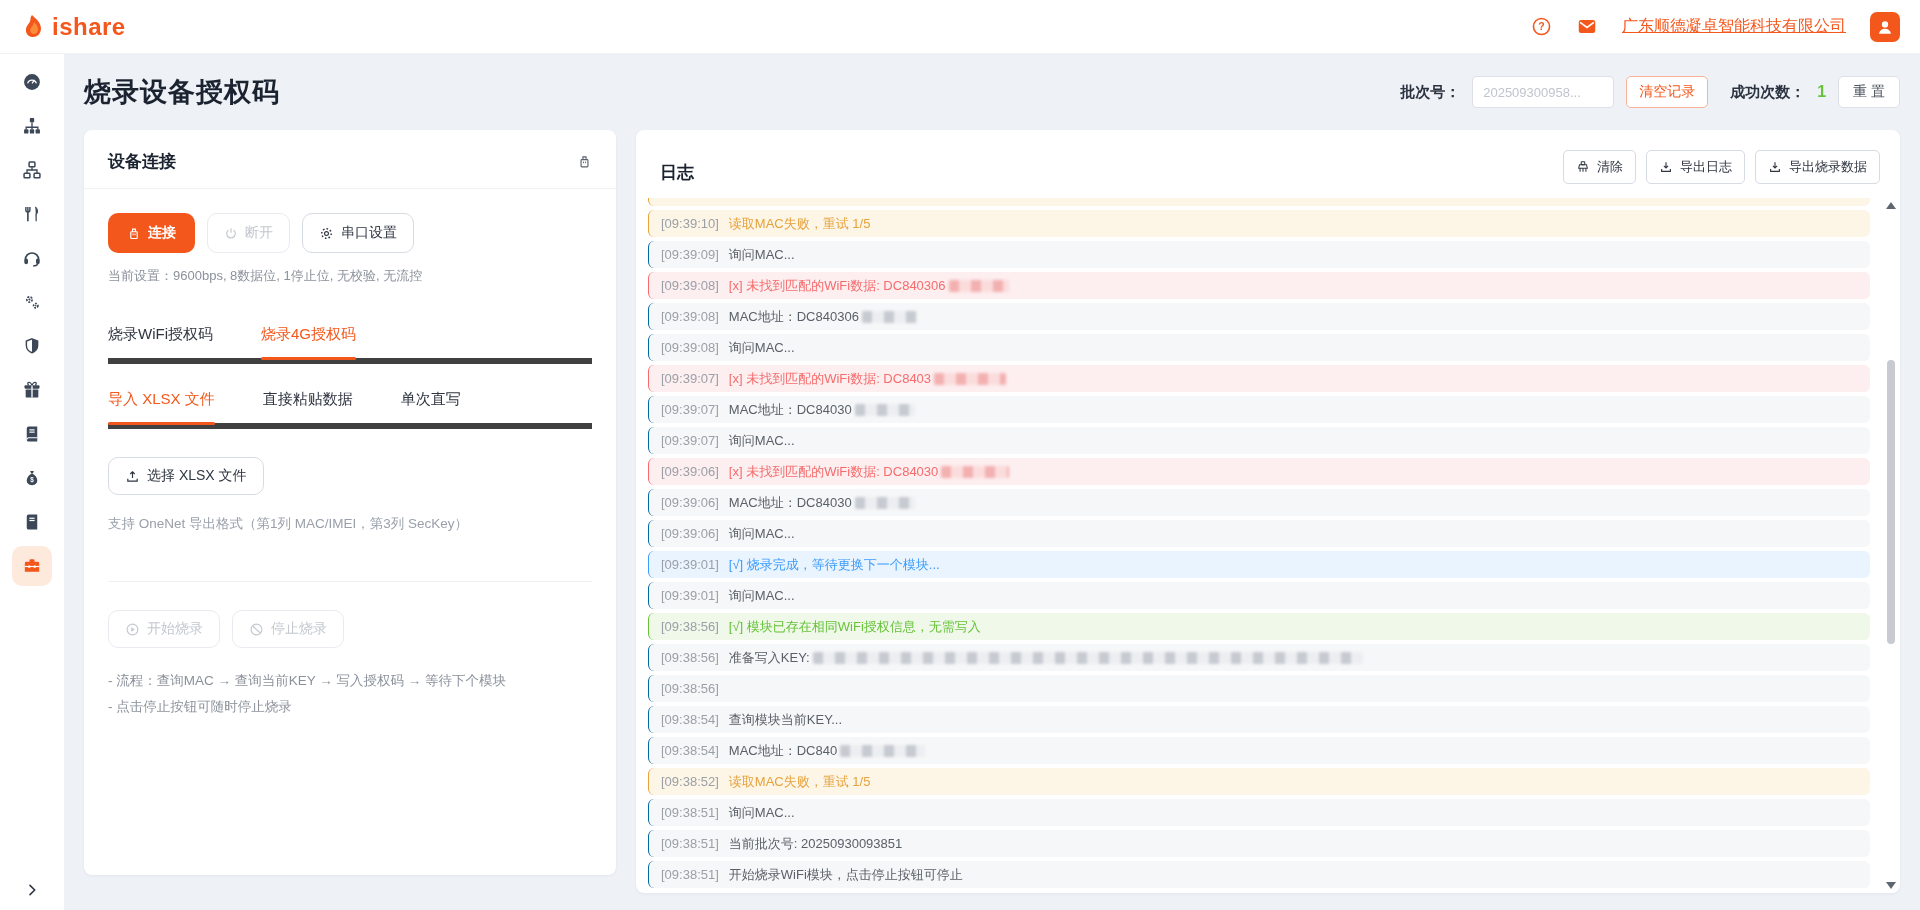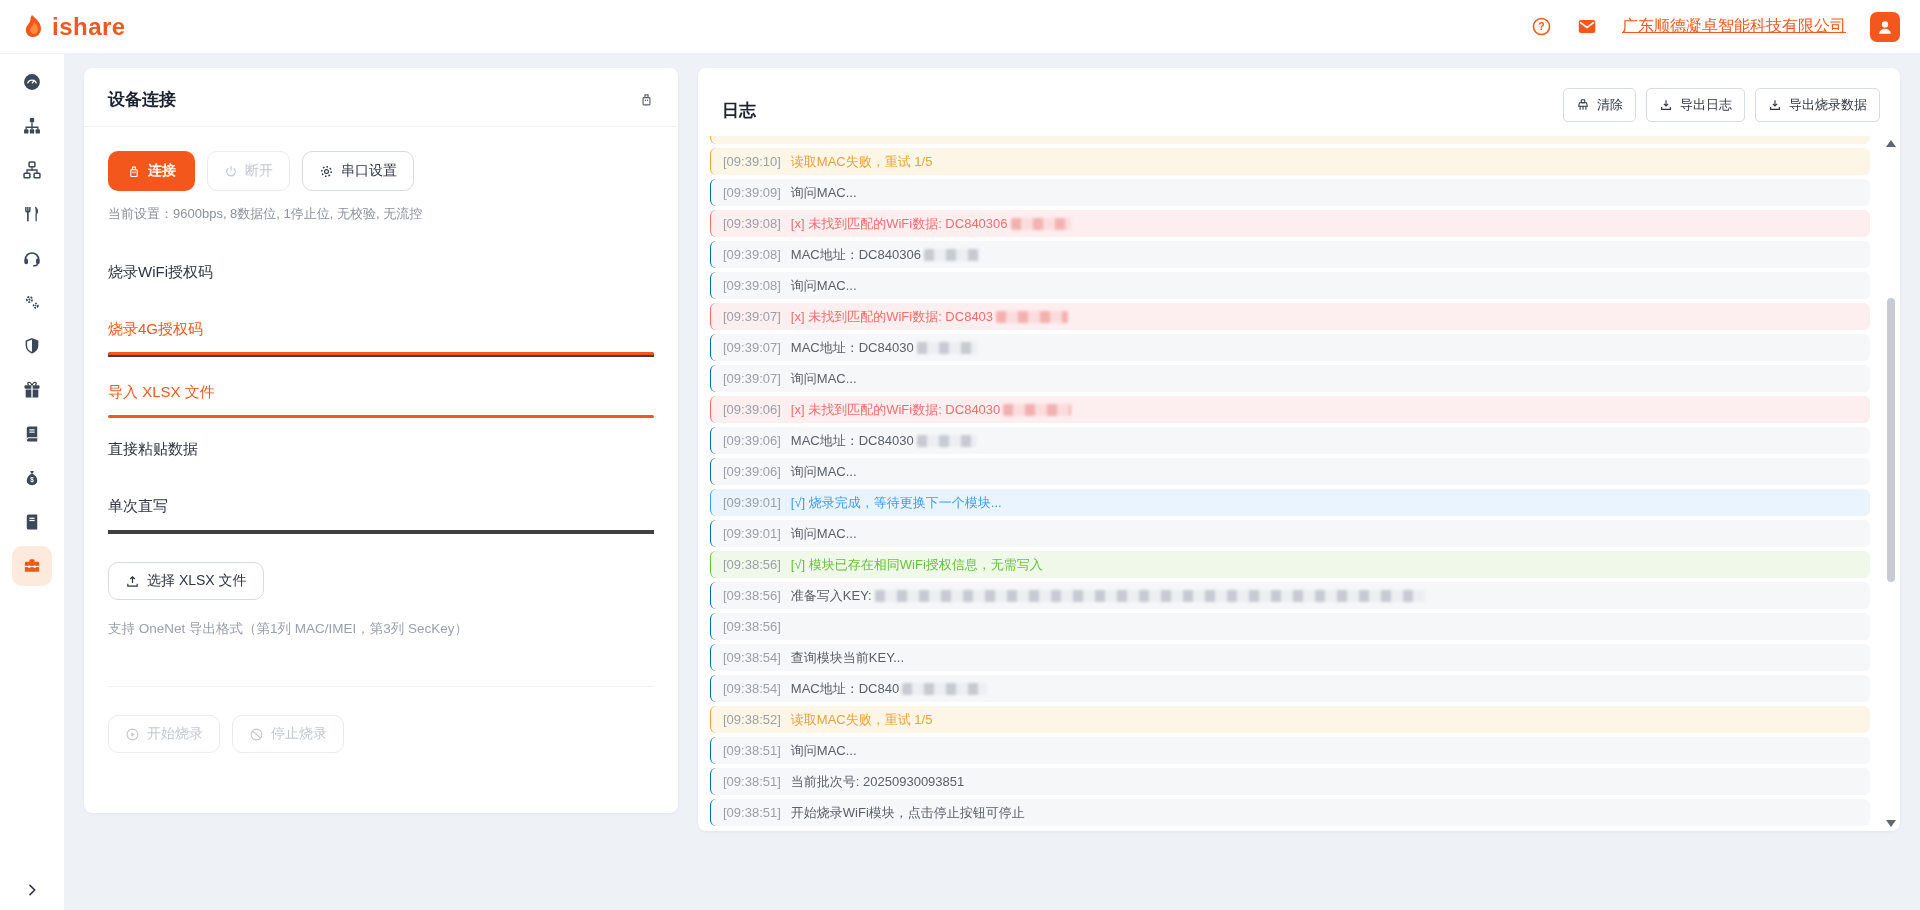--- a/index.html
+++ b/index.html
@@ -265,6 +265,17 @@
 </div>
 
 <div class="main">
+  <div class="title-row">
+    <div class="page-title">烧录设备授权码</div>
+    <div class="title-controls">
+      <span class="ctl-label">批次号：</span>
+      <input class="batch-input" placeholder="202509300958..." style="">
+      <button class="btn btn-clear-rec">清空记录</button>
+      <span class="ctl-label" style="margin-left:10px;">成功次数：</span>
+      <span class="success-count">1</span>
+      <button class="btn btn-reset">重 置</button>
+    </div>
+  </div>
 
   <div class="cards">
 

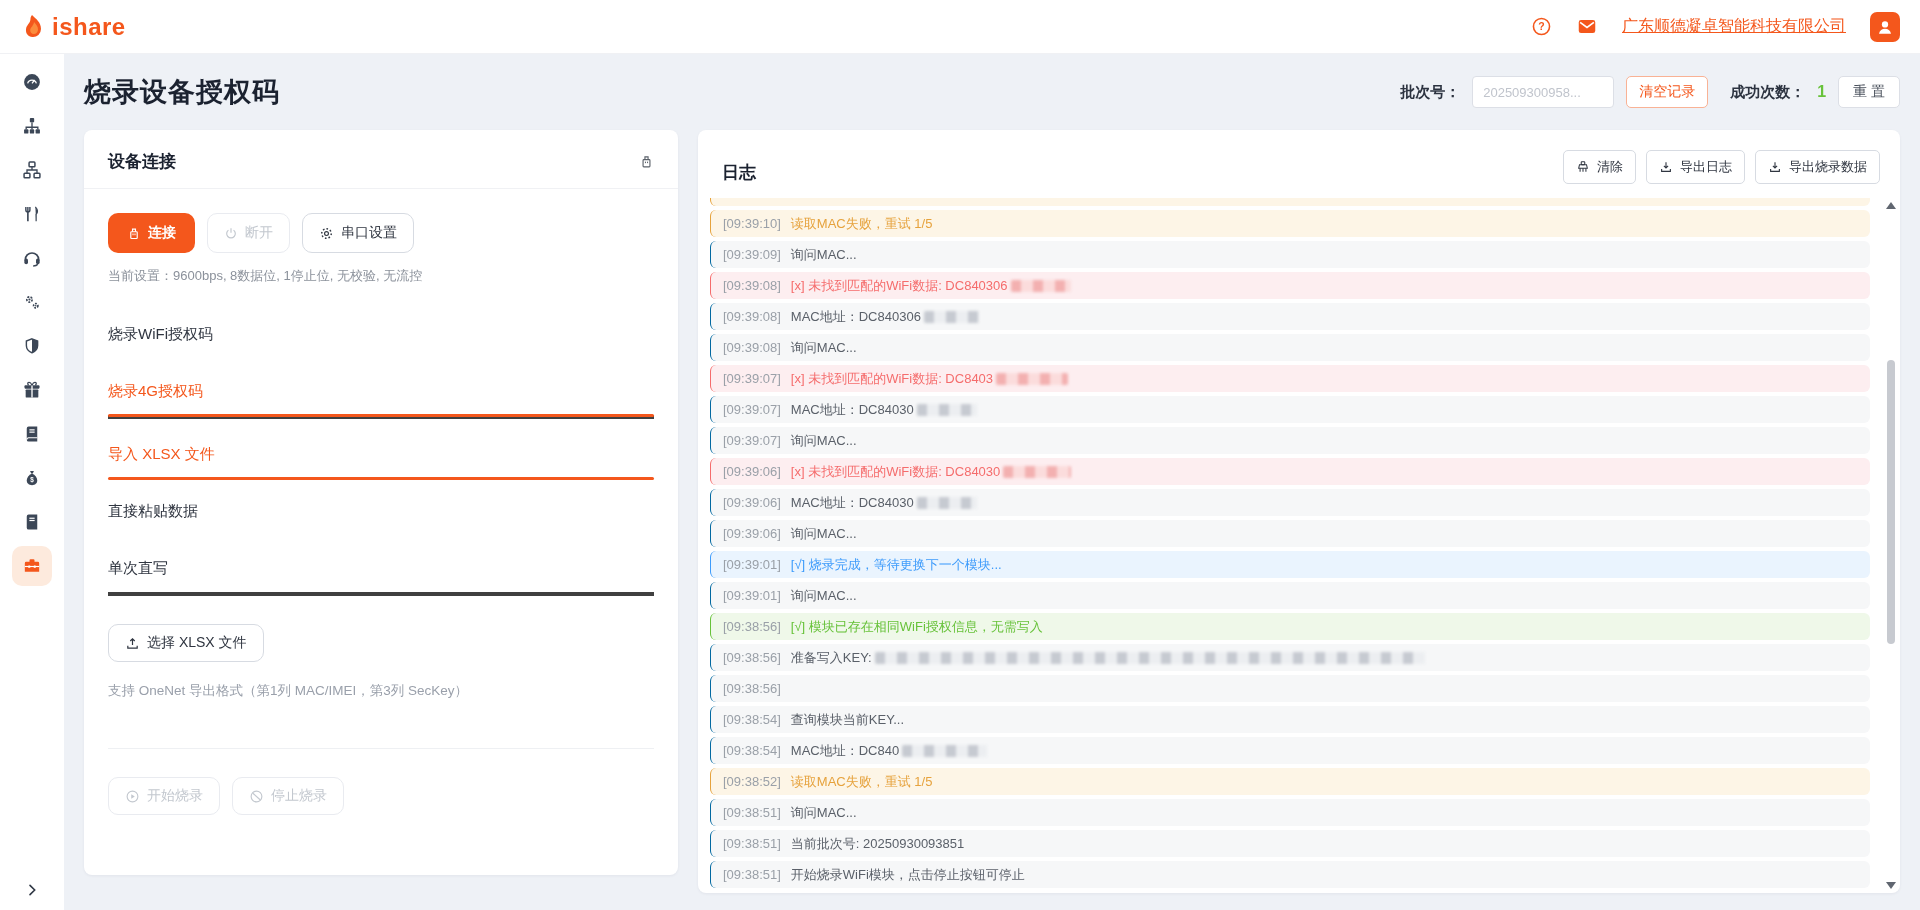--- a/index.html
+++ b/index.html
@@ -44,7 +44,7 @@
 
   .cards { display:flex; gap:20px; align-items:flex-start; }
   .card { background:#fff; border-radius:8px; box-shadow:0 1px 3px rgba(30,40,60,.06); }
-  .card-device { width:594px; height:745px; }
+  .card-device { width:532px; height:745px; }
   .card-log { flex:1; height:763px; display:flex; flex-direction:column; }
 
   

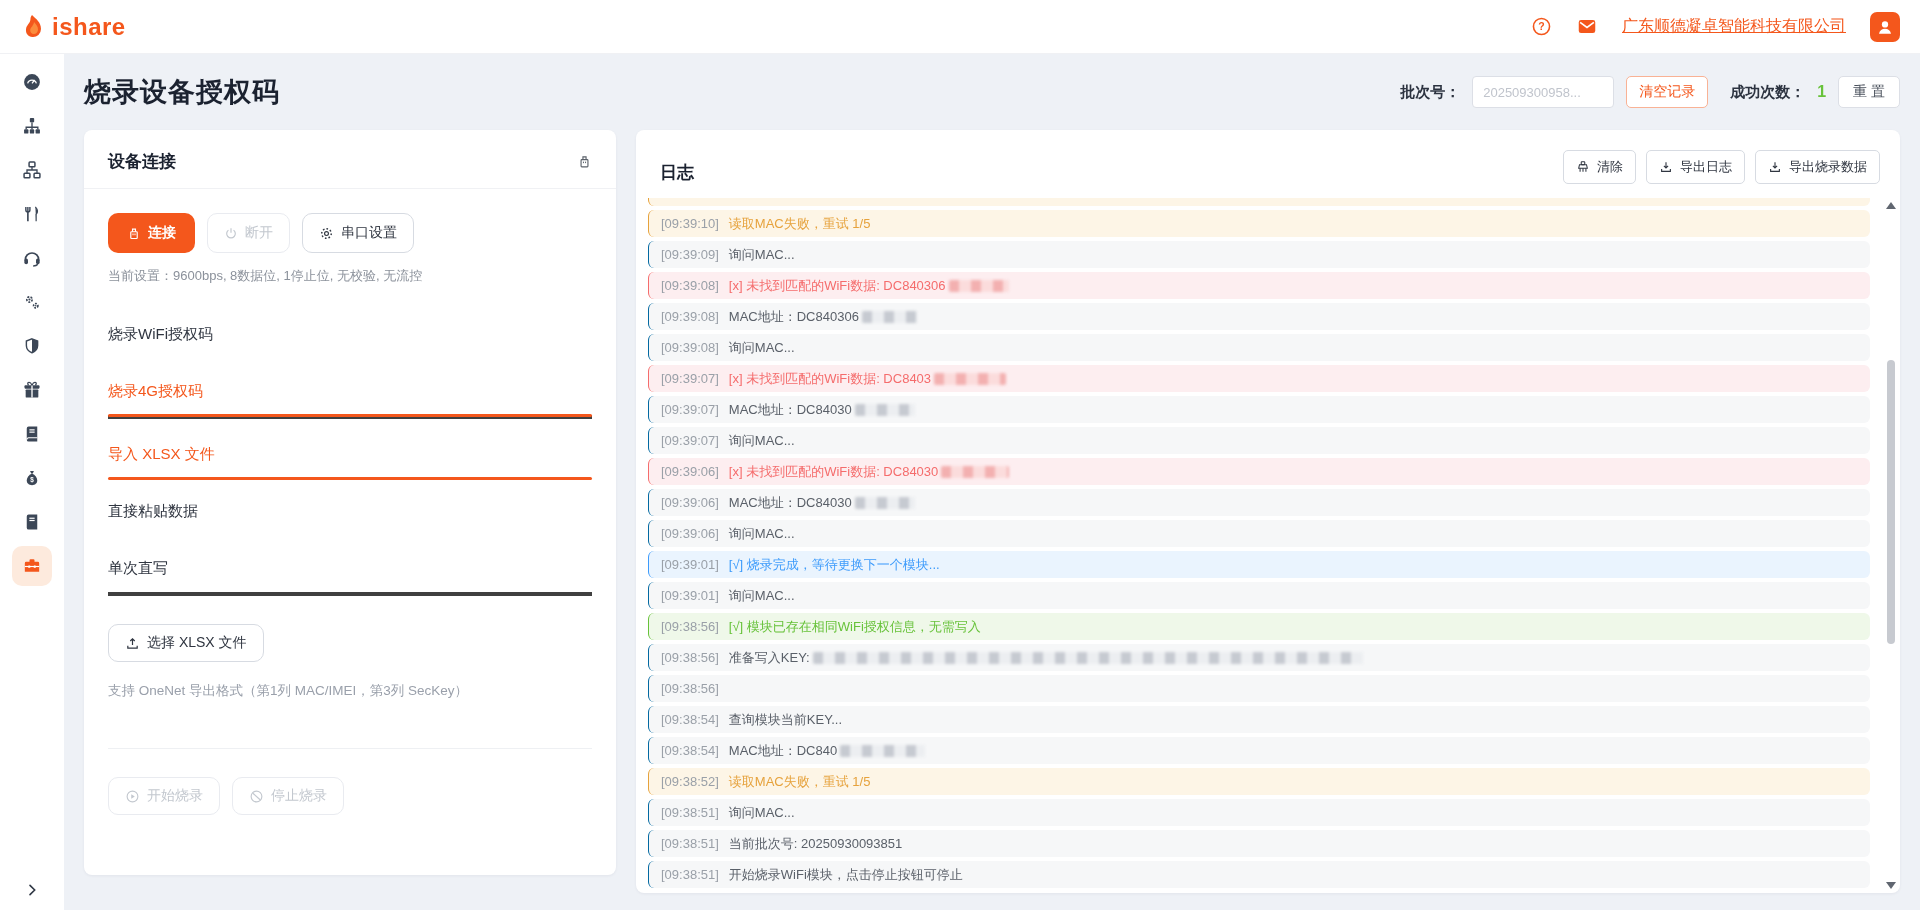--- a/index.html
+++ b/index.html
@@ -58,7 +58,7 @@
   .btn-plain { border-color:#d7dbe2; color:#2f3540; padding:9px 16px; }
   .current-settings { margin-top:14px; font-size:13px; color:#8b919b; }
 
-  .tabs { display:flex; gap:24px; border-bottom:4px solid #404040;flex-direction:column; }
+  .tabs { display:flex; gap:48px; border-bottom:6px solid #404040; }
   .tabs.l1 { margin-top:40px; }
   .tabs.l2 { margin-top:26px; }
   .tab { padding-bottom:14px; font-size:15px; color:#2f3540; position:relative; cursor:pointer; }

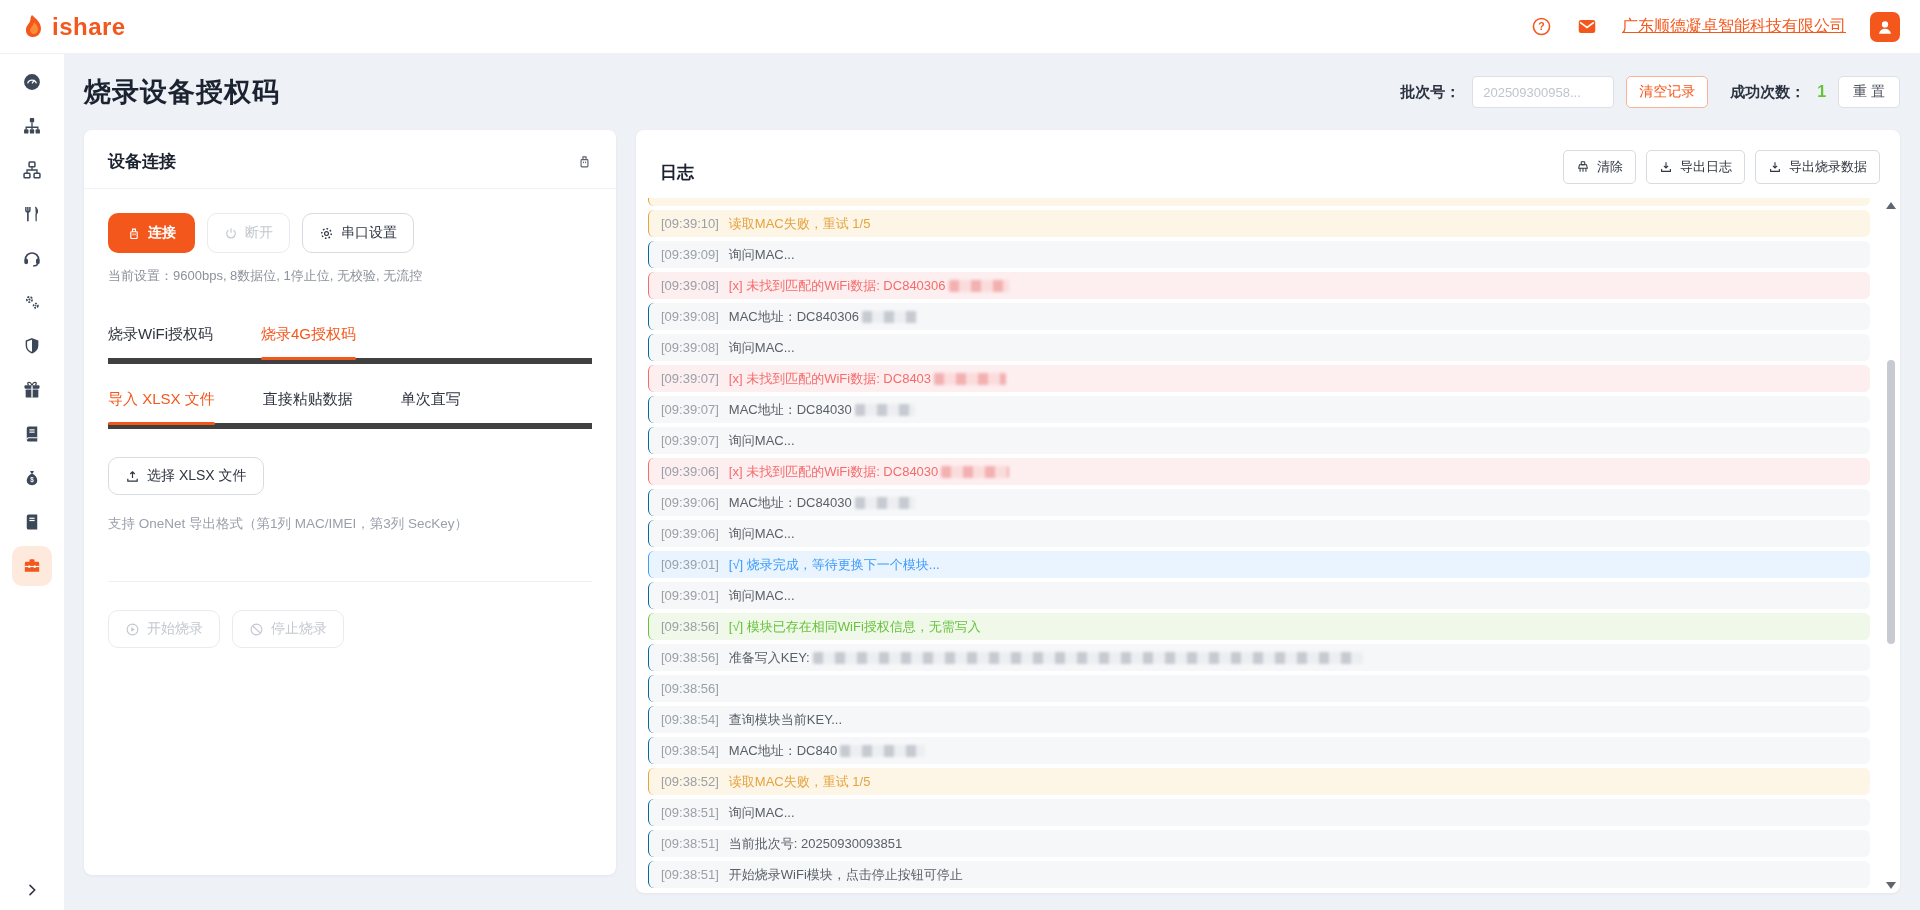--- a/index.html
+++ b/index.html
@@ -372,6 +372,10 @@
           </button>
         </div>
 
+        <div class="notes">
+          <div>- 流程：查询MAC → 查询当前KEY → 写入授权码 → 等待下个模块</div>
+          <div>- 点击停止按钮可随时停止烧录</div>
+        </div>
       </div>
     </div>
 

